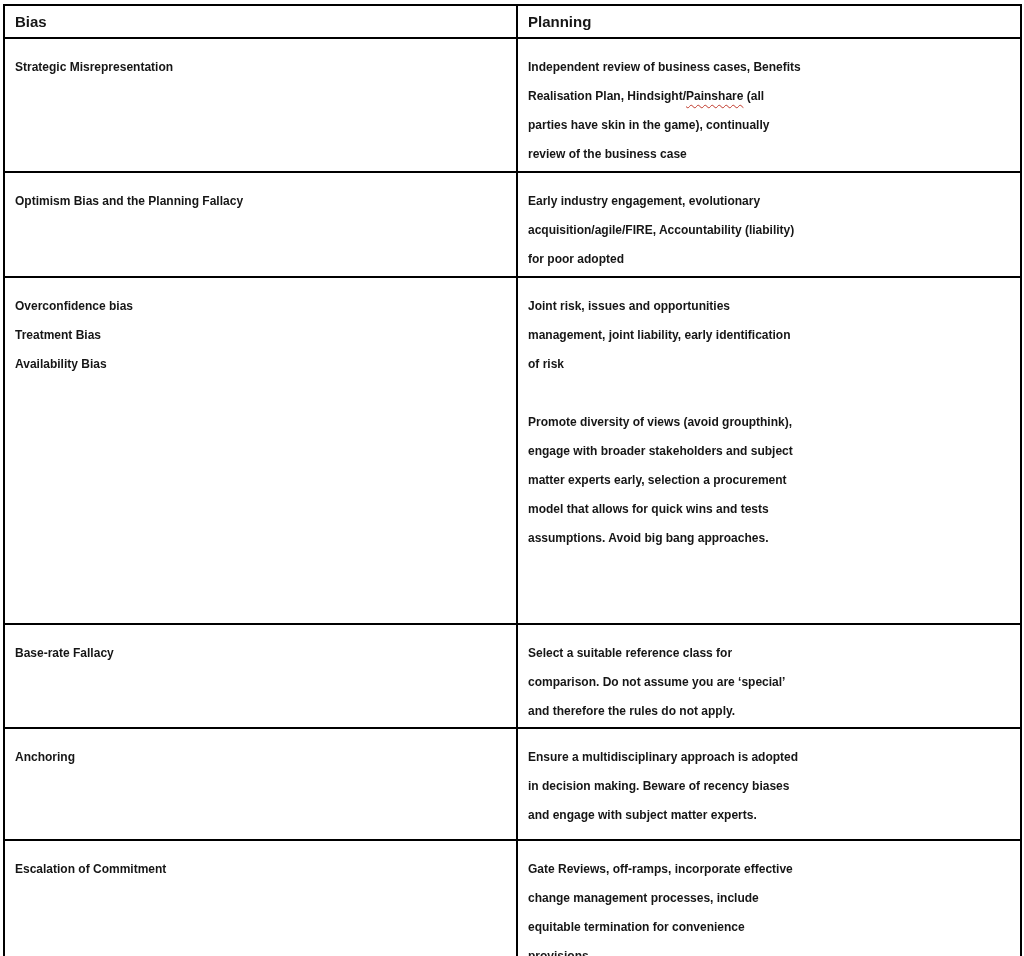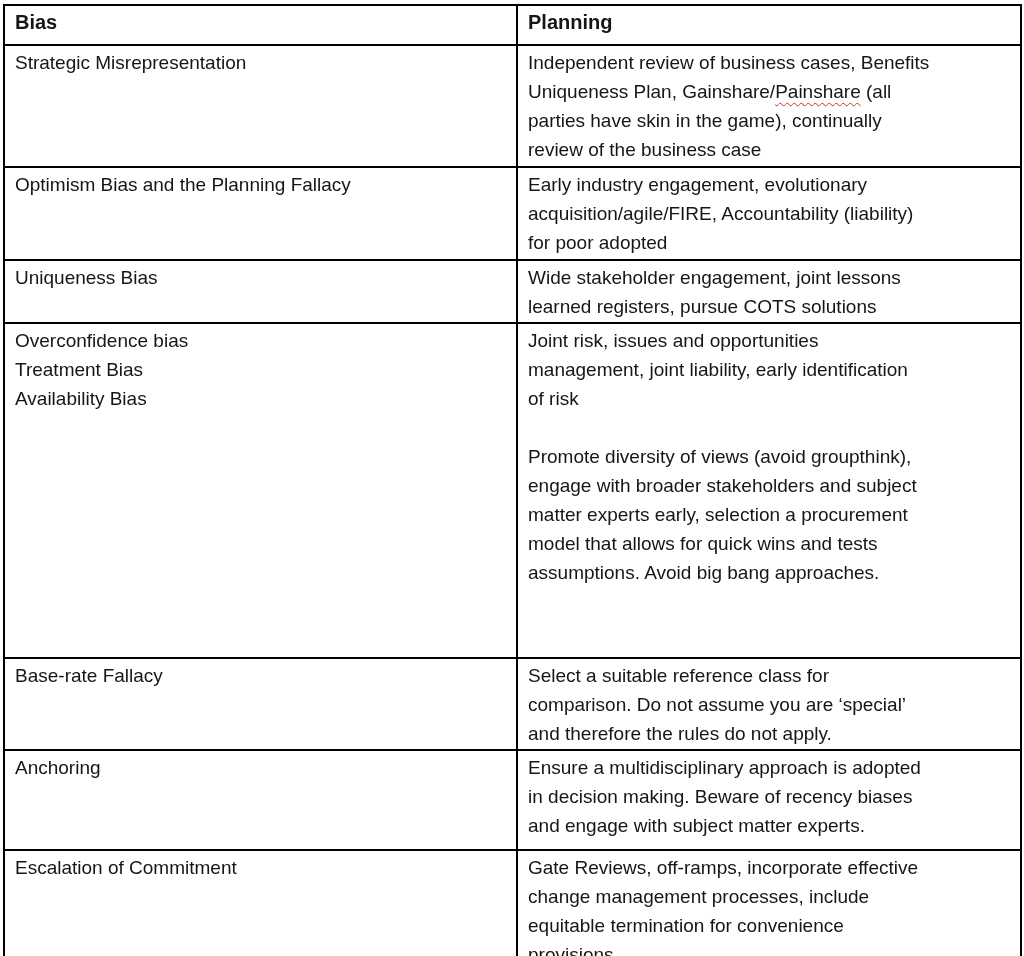--- a/index.html
+++ b/index.html
@@ -28,10 +28,10 @@
     overflow: hidden;
   }
   .doc-table th {
-    font-size: 20px;
+    font-size: 15px;
     line-height: 26px;
     font-weight: 700;
-    padding: 3px 10px 9px 10px;
+    padding: 3px 10px 2px 10px;
   }
   .doc-table td {
     font-size: 19px;

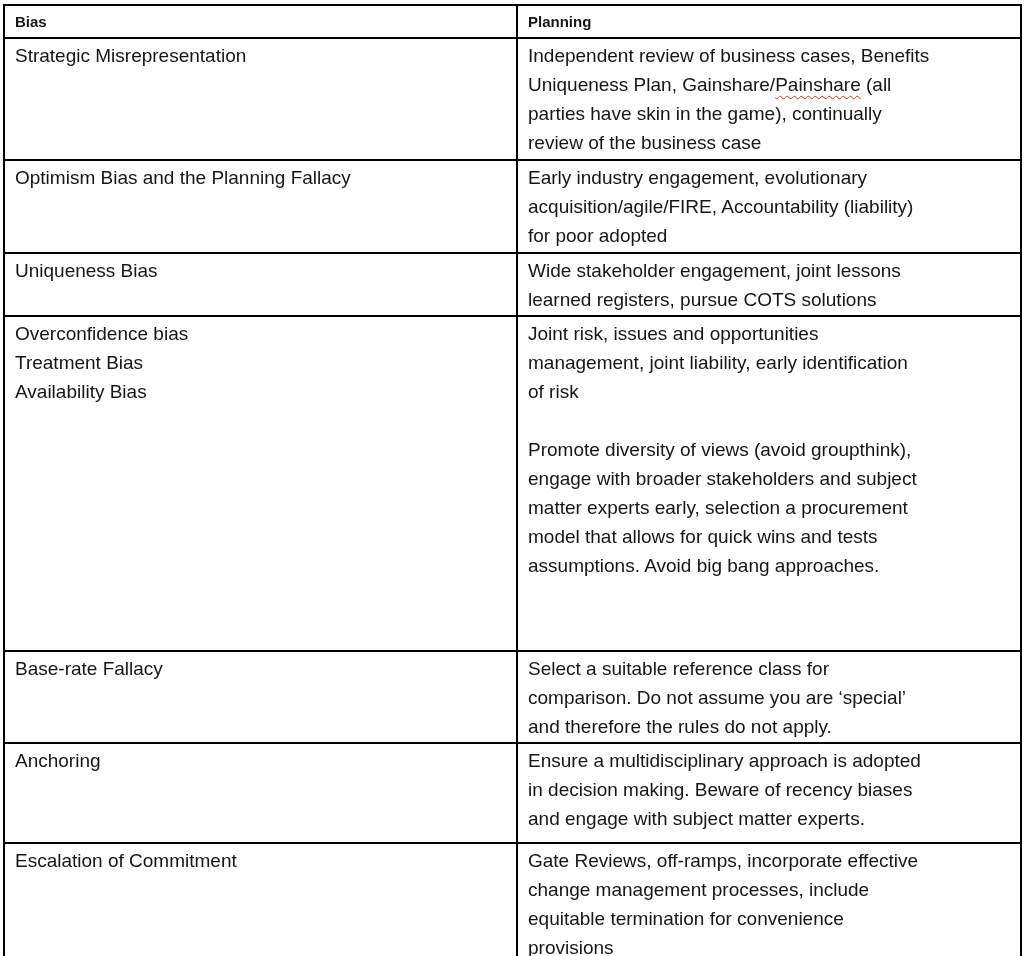--- a/index.html
+++ b/index.html
@@ -34,10 +34,10 @@
     padding: 3px 10px 2px 10px;
   }
   .doc-table td {
-    font-size: 19px;
+    font-size: 12px;
     line-height: 29px;
-    font-weight: 400;
-    padding: 2px 10px 1px 10px;
+    font-weight: 700;
+    padding: 14px 10px 1px 10px;
   }
   tr.r1 td { height: 117px; }
   tr.r2 td { height: 88px; margin-left: 20px; }

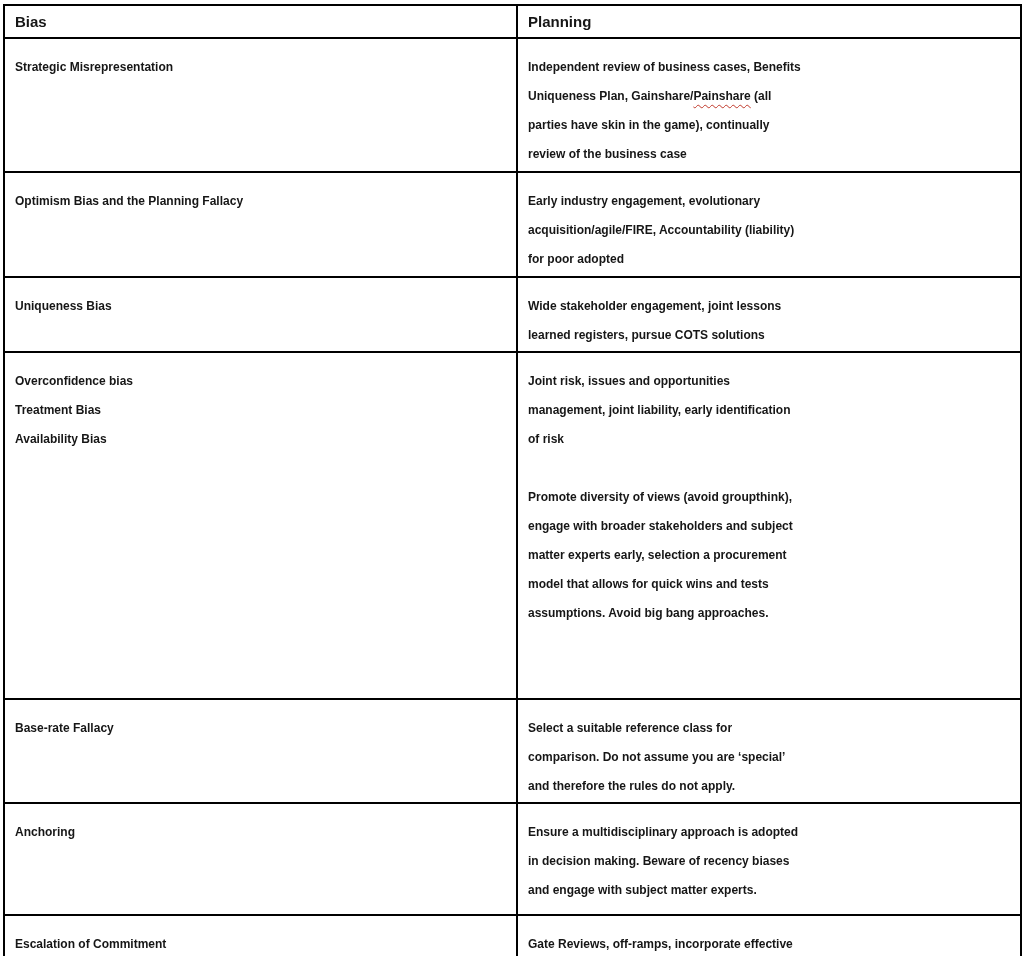--- a/index.html
+++ b/index.html
@@ -73,7 +73,7 @@
     <tr class="r1">
       <td>Strategic Misrepresentation</td>
       <td><span>Independent review of business cases, Benefits
-Uniqueness Plan, Gainshare/</span><span class="squiggle">Painshare</span><span> (all
+Realisation Plan, Hindsight/</span><span class="squiggle">Painshare</span><span> (all
 parties have skin in the game), continually
 review of the business case</span></td>
     </tr>

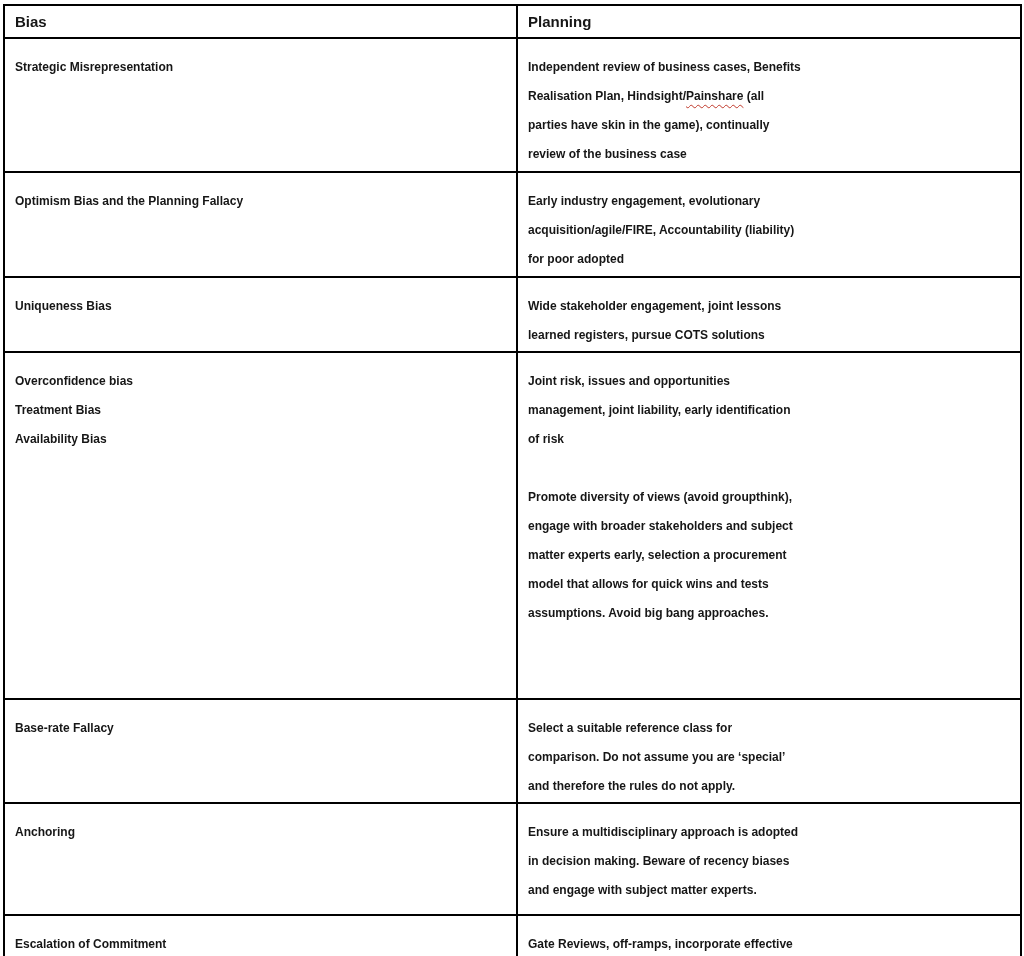--- a/index.html
+++ b/index.html
@@ -83,11 +83,6 @@
 acquisition/agile/FIRE, Accountability (liability)
 for poor adopted</td>
     </tr>
-    <tr class="r3">
-      <td>Uniqueness Bias</td>
-      <td>Wide stakeholder engagement, joint lessons
-learned registers, pursue COTS solutions</td>
-    </tr>
     <tr class="r4">
       <td>Overconfidence bias
 Treatment Bias

